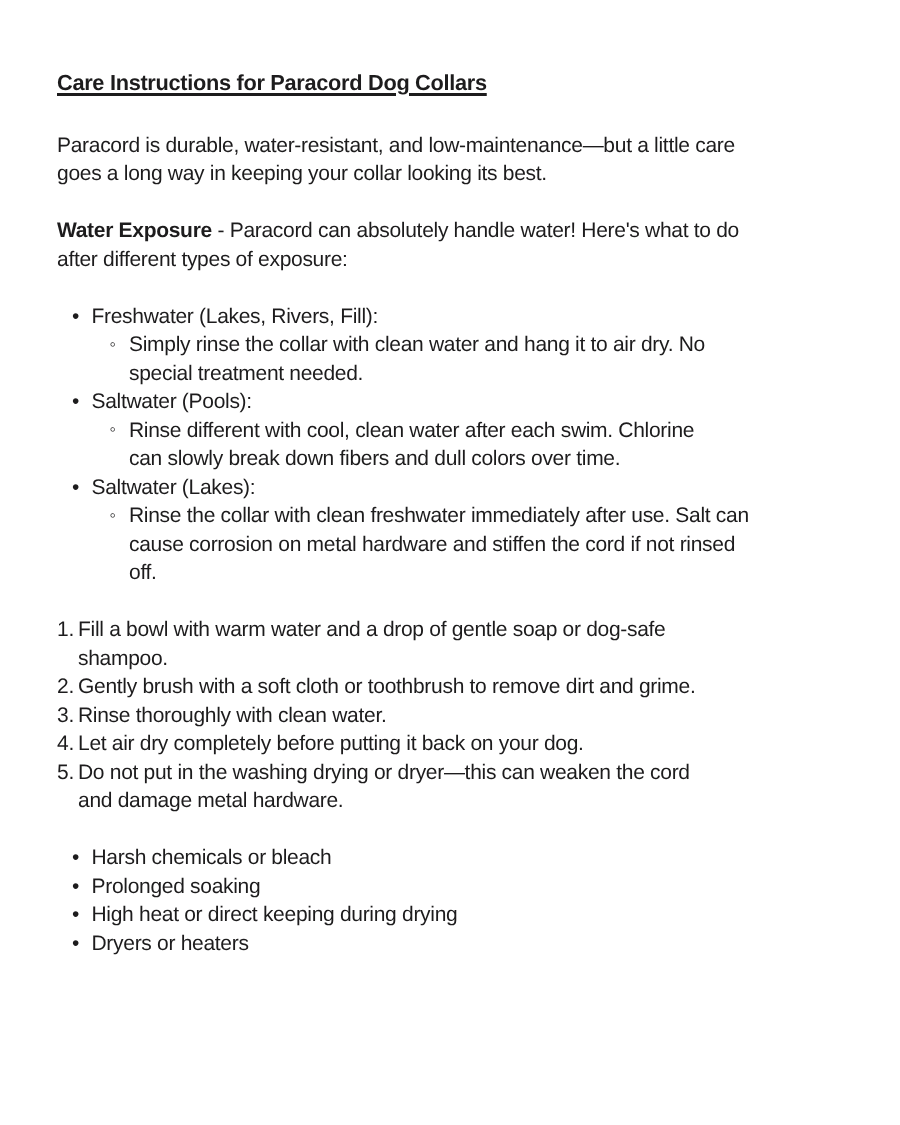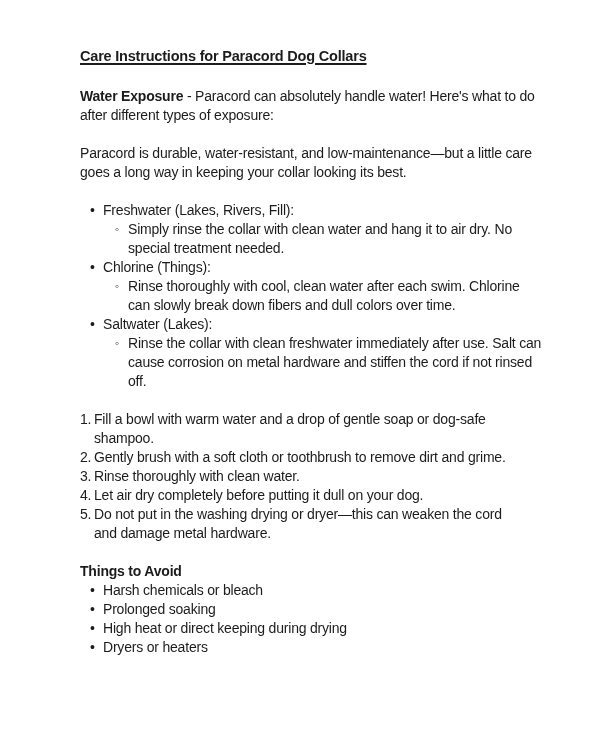--- a/index.html
+++ b/index.html
@@ -10,7 +10,7 @@
     overflow: hidden;
   }
   .doc {
-    padding: 47px 38px 0 80px;
+    padding: 47px 38px 0 38px;
     font-size: 14px;
     line-height: 19px;
     letter-spacing: -0.2px;

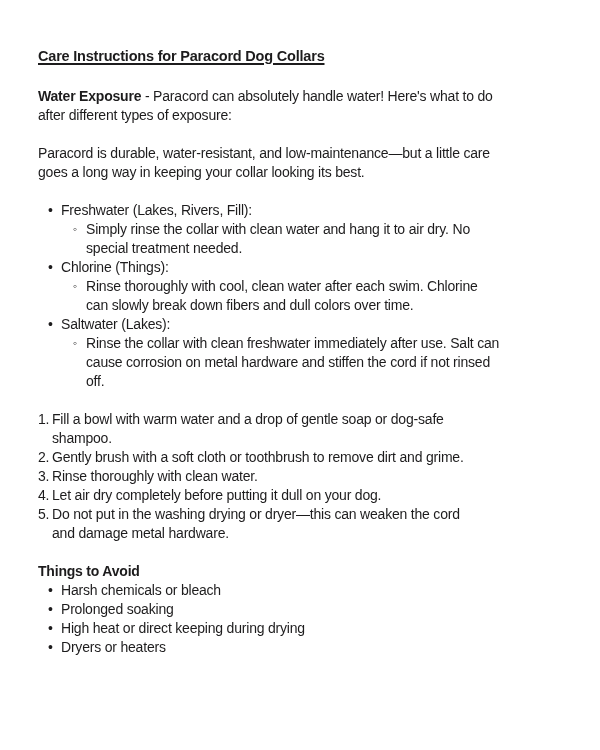--- a/index.html
+++ b/index.html
@@ -41,11 +41,11 @@
 
   <h1 class="title">Care Instructions for Paracord Dog Collars</h1>
 
+  <p class="para">Paracord is durable, water-resistant, and low-maintenance—but a little care
+goes a long way in keeping your collar looking its best.</p>
+
   <p class="para"><span class="lead">Water Exposure</span><span class="btext"> - Paracord can absolutely handle water! Here's what to do
 after different types of exposure:</span></p>
-
-  <p class="para">Paracord is durable, water-resistant, and low-maintenance—but a little care
-goes a long way in keeping your collar looking its best.</p>
 
   <div class="list">
     <div class="row">

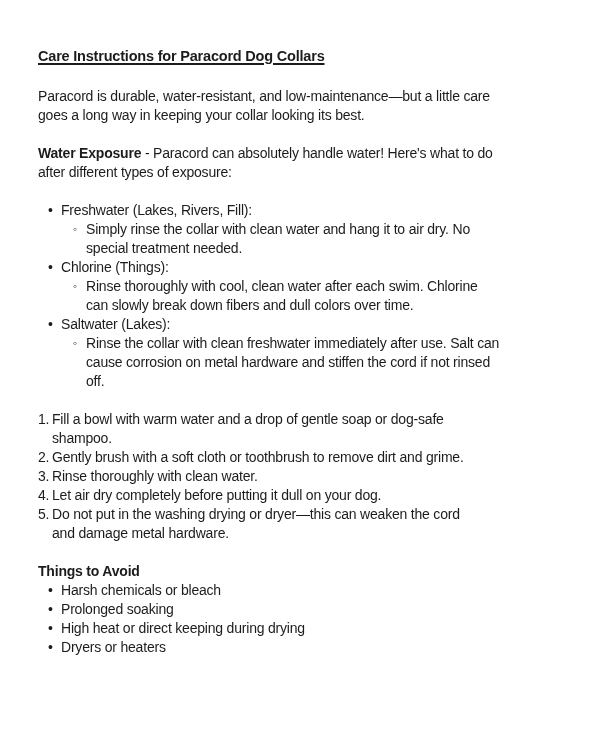--- a/index.html
+++ b/index.html
@@ -59,7 +59,7 @@
     </div>
     <div class="row">
       <span class="m1">•</span>
-      <span class="itext">Chlorine (Things):</span>
+      <span class="itext">Saltwater (Pools):</span>
     </div>
     <div class="row">
       <span class="m2">◦</span>

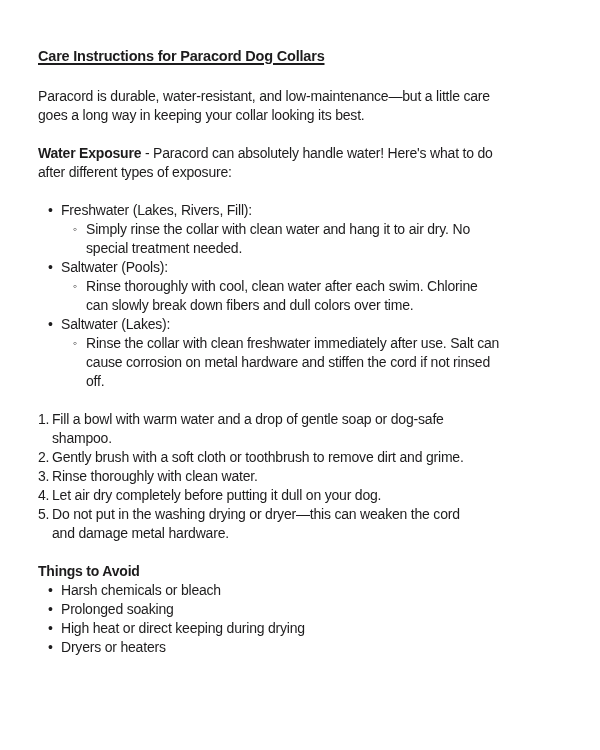--- a/index.html
+++ b/index.html
@@ -63,7 +63,7 @@
     </div>
     <div class="row">
       <span class="m2">◦</span>
-      <span class="itext">Rinse thoroughly with cool, clean water after each swim. Chlorine
+      <span class="itext">Rinse different with cool, clean water after each swim. Chlorine
 can slowly break down fibers and dull colors over time.</span>
     </div>
     <div class="row">

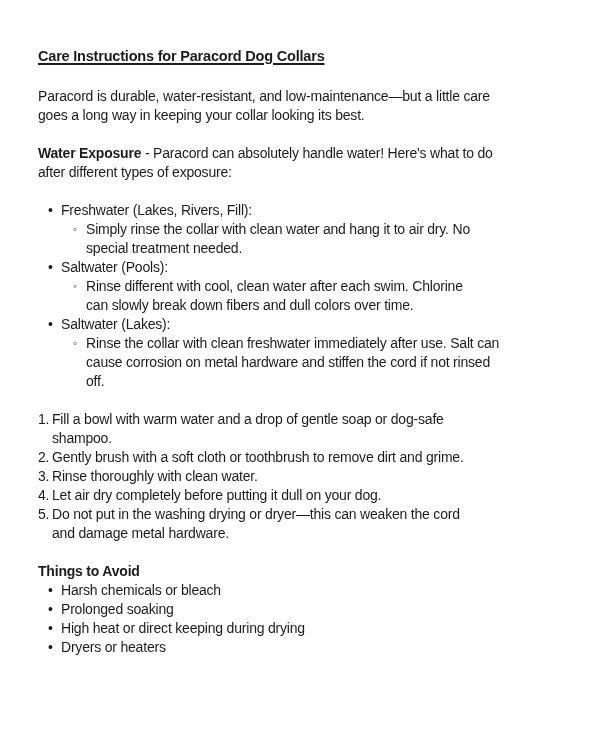--- a/index.html
+++ b/index.html
@@ -95,7 +95,7 @@
     </div>
     <div class="row">
       <span class="num">4.</span>
-      <span class="itext">Let air dry completely before putting it dull on your dog.</span>
+      <span class="itext">Let air dry completely before putting it back on your dog.</span>
     </div>
     <div class="row">
       <span class="num">5.</span>

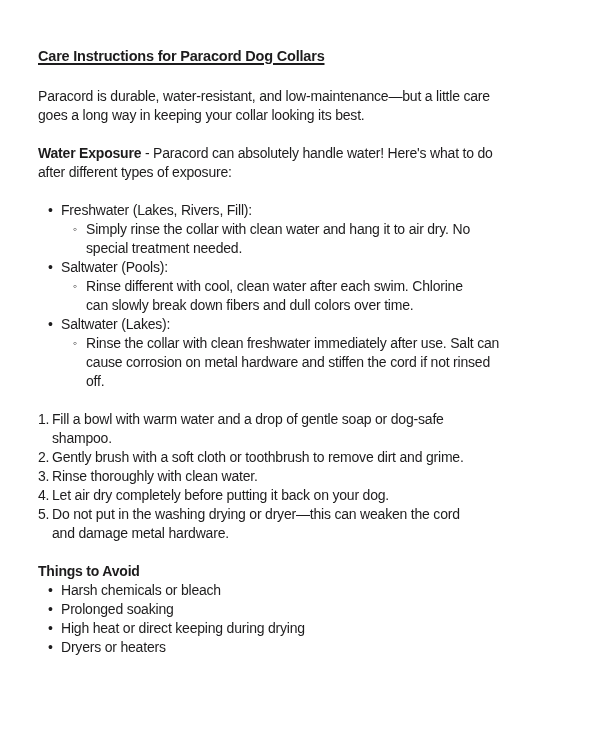--- a/index.html
+++ b/index.html
@@ -104,7 +104,6 @@
     </div>
   </div>
 
-  <p class="avoid-heading">Things to Avoid</p>
 
   <div class="list">
     <div class="row">

